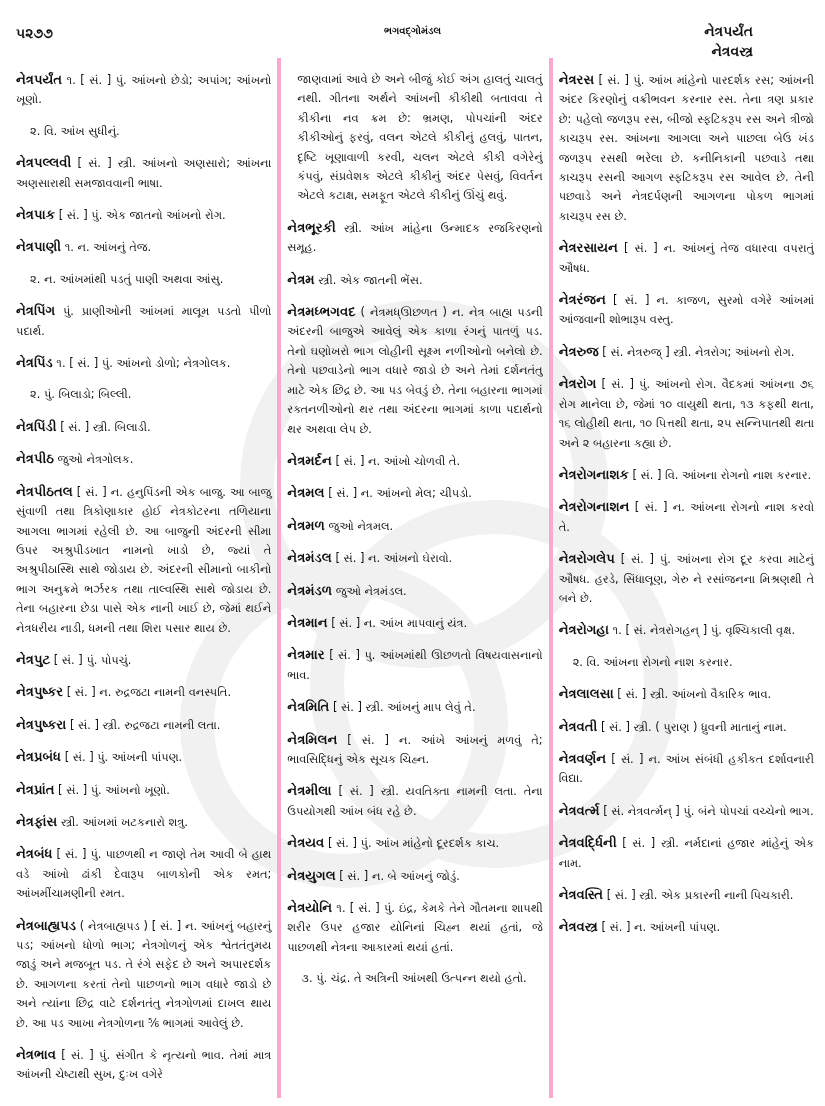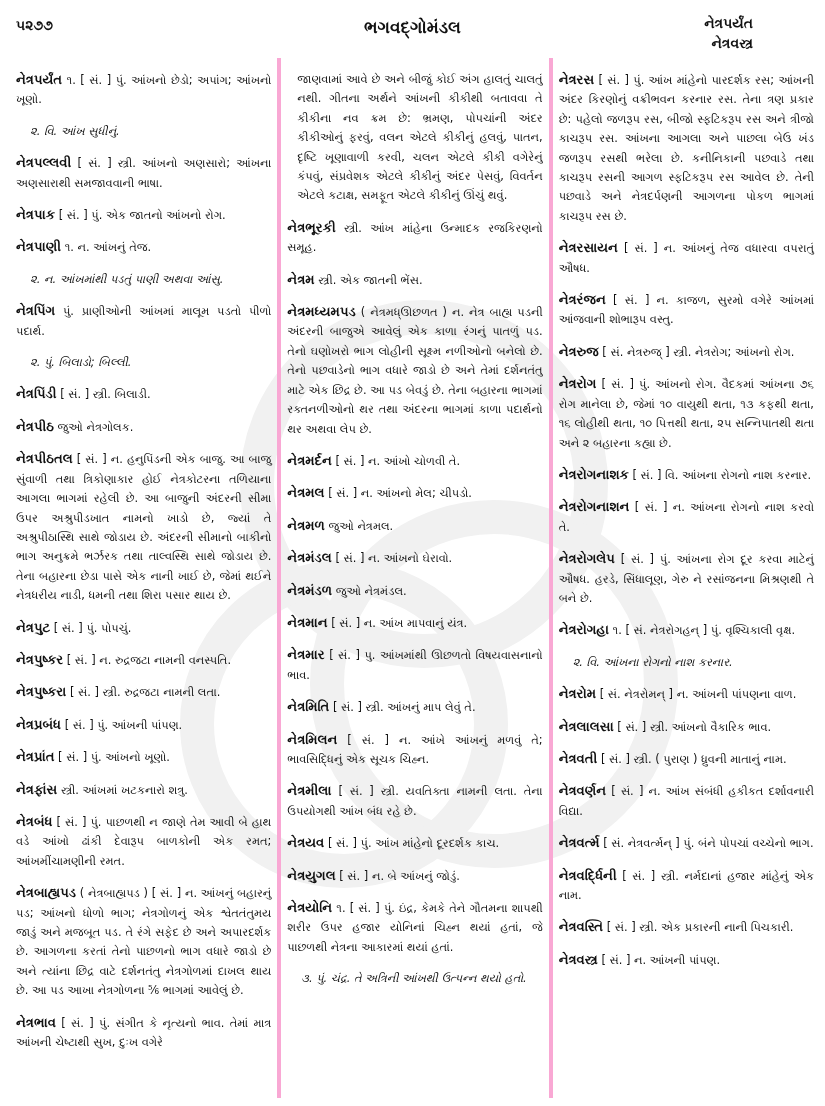--- a/index.html
+++ b/index.html
@@ -15,7 +15,7 @@
       position: absolute; border: 34px solid #f1f1f1; border-radius: 50%;
     }
     .header {
-      position: absolute; top: 0; left: 0; width: 765px; height: 56px; z-index: 1;
+      position: absolute; top: 8px; left: 0; width: 765px; height: 56px; z-index: 1;
     }
     .page-num {
       position: absolute; left: 16px; top: 17px; font-weight: bold; font-size: 14px;

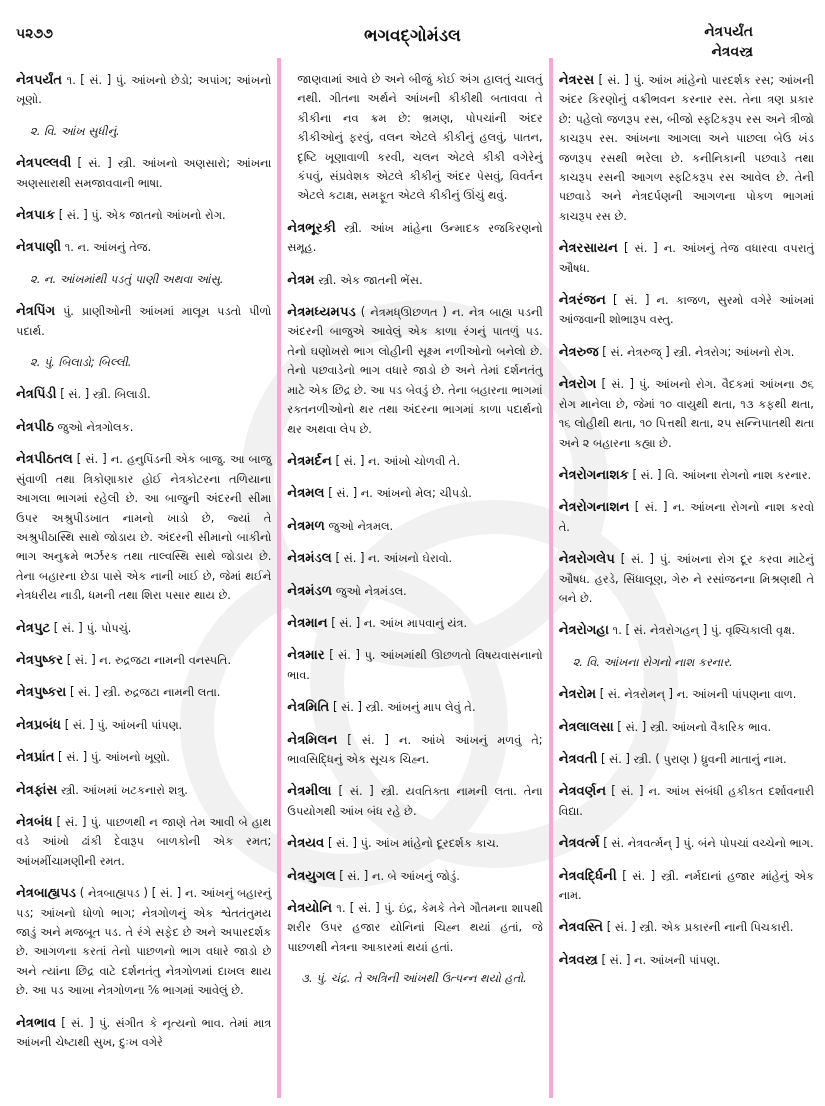--- a/index.html
+++ b/index.html
@@ -22,7 +22,7 @@
     }
     .book-title {
       position: absolute; left: 0; width: 825px; top: 17px; text-align: center;
-      font-size: 17px; font-weight: bold;
+      font-size: 10px; font-weight: bold;
     }
     .guide {
       position: absolute; right: 12px; top: 13px; text-align: right;

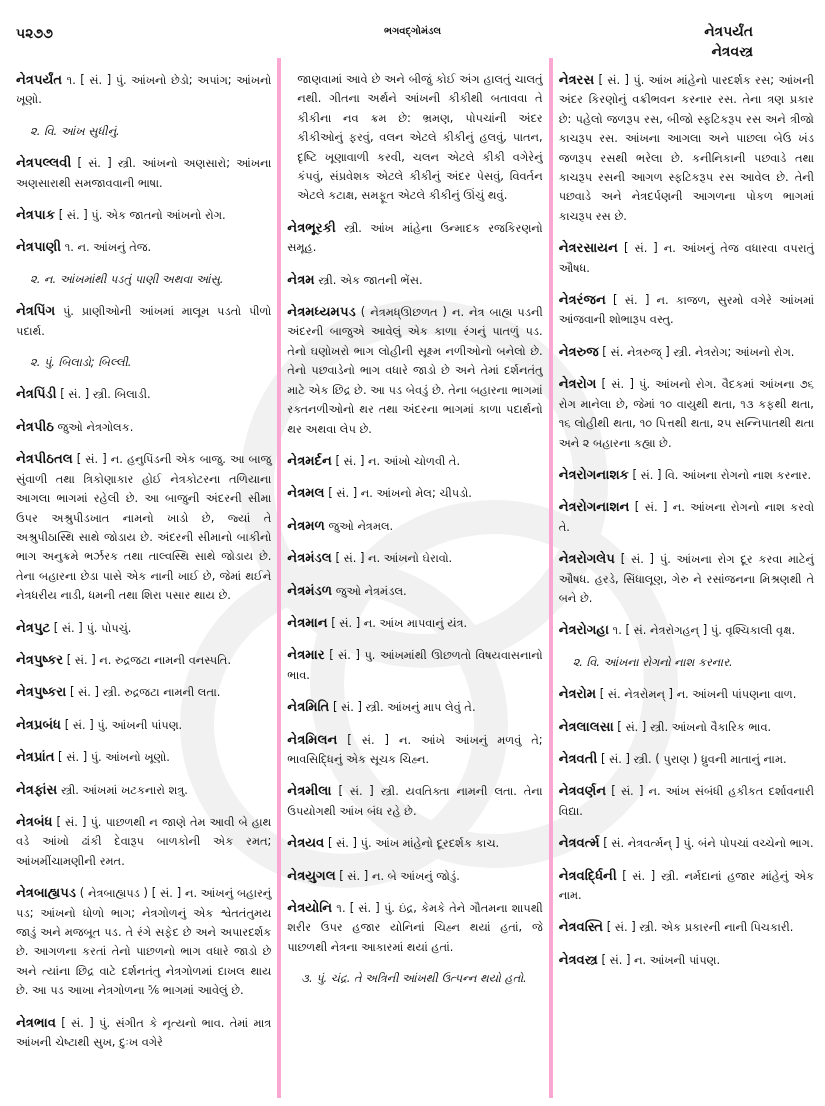--- a/index.html
+++ b/index.html
@@ -42,7 +42,7 @@
     .entry .body { }
     .entry.cont { padding-left: 10px; }
     .hw { font-weight: bold; font-size: 13.2px; }
-    .sub-line { display: block; padding-left: 14px; margin-bottom: 3px; font-style: italic; }
+    .sub-line { display: block; padding-left: 14px; margin-bottom: 3px; }
   </style>
 </head>
 <body>

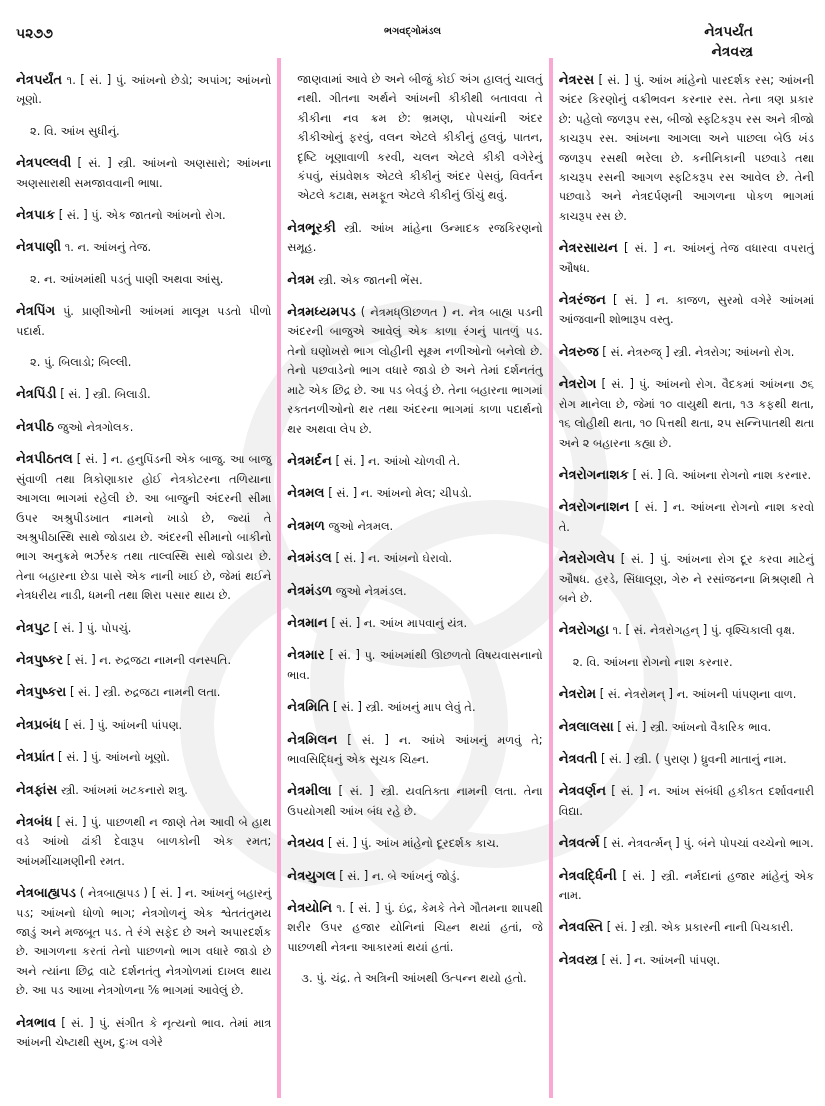--- a/index.html
+++ b/index.html
@@ -89,7 +89,7 @@
       <div class="entry cont"><span class="body">જાણવામાં આવે છે અને બીજું કોઈ અંગ હાલતું ચાલતું નથી. ગીતના અર્થને આંખની કીકીથી બતાવવા તે કીકીના નવ ક્રમ છે: ભ્રમણ, પોપચાંની અંદર કીકીઓનું ફરવું, વલન એટલે કીકીનું હલવું, પાતન, દૃષ્ટિ ખૂણાવાળી કરવી, ચલન એટલે કીકી વગેરેનું કંપવું, સંપ્રવેશક એટલે કીકીનું અંદર પેસવું, વિવર્તન એટલે કટાક્ષ, સમફૂત એટલે કીકીનું ઊંચું થવું.</span></div>
       <div class="entry"><span class="hw">નેત્રભૂરકી</span> <span class="body">સ્ત્રી. આંખ માંહેના ઉન્માદક રજકિરણનો સમૂહ.</span></div>
       <div class="entry"><span class="hw">નેત્રમ</span> <span class="body">સ્ત્રી. એક જાતની ભેંસ.</span></div>
-      <div class="entry"><span class="hw">નેત્રમધ્યમપડ</span> <span class="body">( નેત્રમધ્ઊછળત ) ન. નેત્ર બાહ્ય પડની અંદરની બાજુએ આવેલું એક કાળા રંગનું પાતળું પડ. તેનો ઘણોખરો ભાગ લોહીની સૂક્ષ્મ નળીઓનો બનેલો છે. તેનો પછવાડેનો ભાગ વધારે જાડો છે અને તેમાં દર્શનતંતુ માટે એક છિદ્ર છે. આ પડ બેવડું છે. તેના બહારના ભાગમાં રક્તનળીઓનો થર તથા અંદરના ભાગમાં કાળા પદાર્થનો થર અથવા લેપ છે.</span></div>
+      <div class="entry"><span class="hw">નેત્રમધ્ભગવદ</span> <span class="body">( નેત્રમધ્ઊછળત ) ન. નેત્ર બાહ્ય પડની અંદરની બાજુએ આવેલું એક કાળા રંગનું પાતળું પડ. તેનો ઘણોખરો ભાગ લોહીની સૂક્ષ્મ નળીઓનો બનેલો છે. તેનો પછવાડેનો ભાગ વધારે જાડો છે અને તેમાં દર્શનતંતુ માટે એક છિદ્ર છે. આ પડ બેવડું છે. તેના બહારના ભાગમાં રક્તનળીઓનો થર તથા અંદરના ભાગમાં કાળા પદાર્થનો થર અથવા લેપ છે.</span></div>
       <div class="entry"><span class="hw">નેત્રમર્દન</span> <span class="body">[ સં. ] ન. આંખો ચોળવી તે.</span></div>
       <div class="entry"><span class="hw">નેત્રમલ</span> <span class="body">[ સં. ] ન. આંખનો મેલ; ચીપડો.</span></div>
       <div class="entry"><span class="hw">નેત્રમળ</span> <span class="body">જુઓ નેત્રમલ.</span></div>

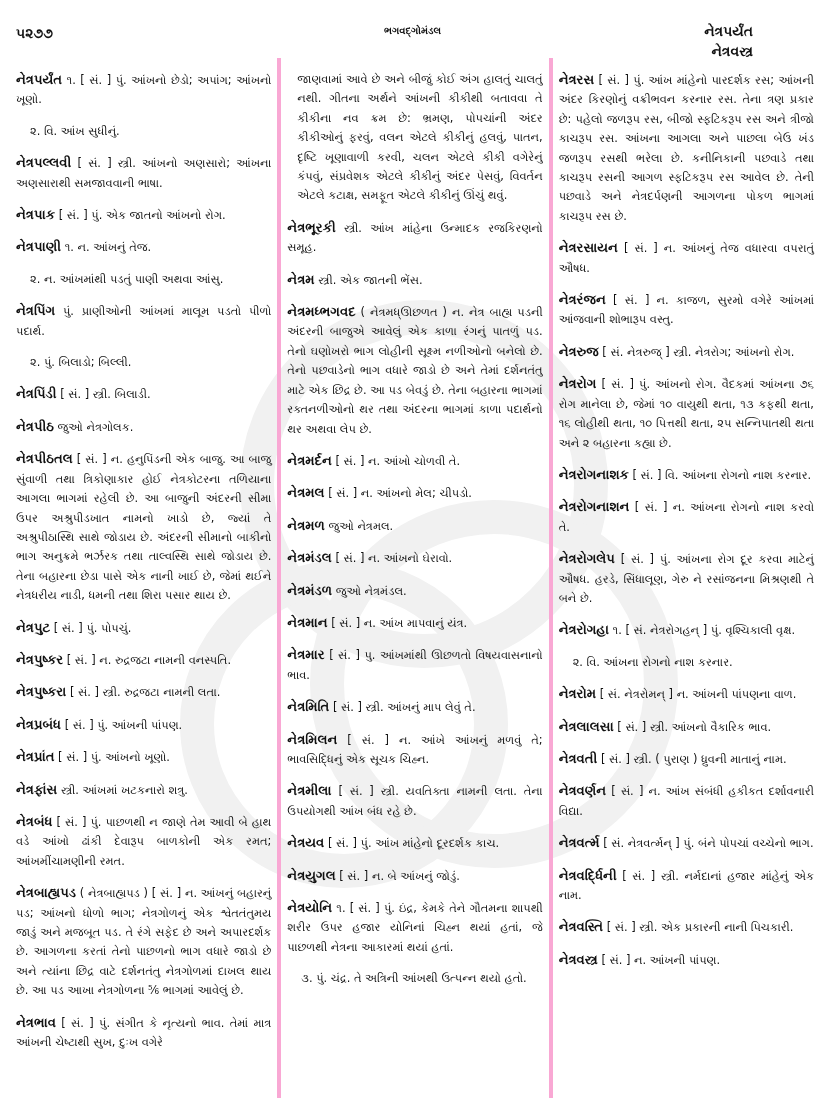--- a/index.html
+++ b/index.html
@@ -71,6 +71,7 @@
       <div class="entry"><span class="hw">નેત્રપાણી</span> <span class="body">૧. ન. આંખનું તેજ.</span></div>
       <div class="entry sub-line">૨. ન. આંખમાંથી પડતું પાણી અથવા આંસુ.</div>
       <div class="entry"><span class="hw">નેત્રપિંગ</span> <span class="body">પું. પ્રાણીઓની આંખમાં માલૂમ પડતો પીળો પદાર્થ.</span></div>
+      <div class="entry"><span class="hw">નેત્રપિંડ</span> <span class="body">૧. [ સં. ] પું. આંખનો ડોળો; નેત્રગોલક.</span></div>
       <div class="entry sub-line">૨. પું. બિલાડો; બિલ્લી.</div>
       <div class="entry"><span class="hw">નેત્રપિંડી</span> <span class="body">[ સં. ] સ્ત્રી. બિલાડી.</span></div>
       <div class="entry"><span class="hw">નેત્રપીઠ</span> <span class="body">જુઓ નેત્રગોલક.</span></div>

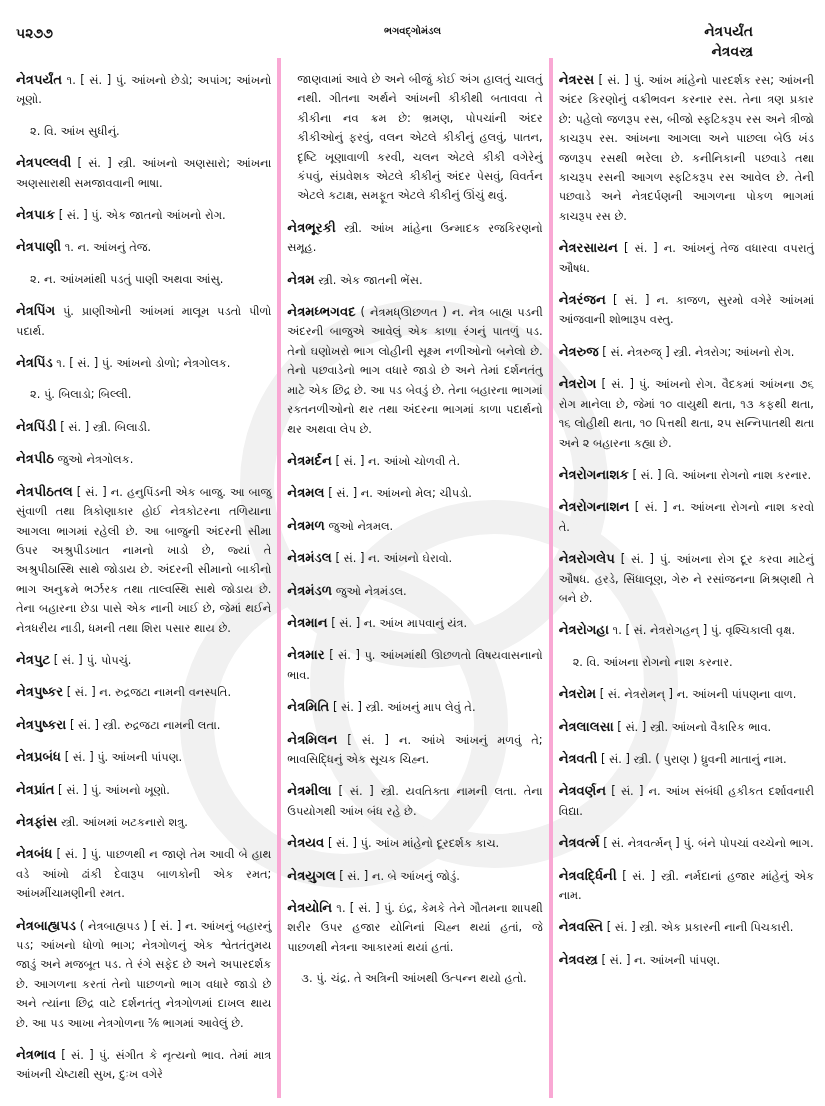--- a/index.html
+++ b/index.html
@@ -117,7 +117,6 @@
       <div class="entry"><span class="hw">નેત્રરોગલેપ</span> <span class="body">[ સં. ] પું. આંખના રોગ દૂર કરવા માટેનું ઔષધ. હરડે, સિંધાલૂણ, ગેરુ ને રસાંજનના મિશ્રણથી તે બને છે.</span></div>
       <div class="entry"><span class="hw">નેત્રરોગહા</span> <span class="body">૧. [ સં. નેત્રરોગહન્ ] પું. વૃશ્ચિકાલી વૃક્ષ.</span></div>
       <div class="entry sub-line">૨. વિ. આંખના રોગનો નાશ કરનાર.</div>
-      <div class="entry"><span class="hw">નેત્રરોમ</span> <span class="body">[ સં. નેત્રરોમન્ ] ન. આંખની પાંપણના વાળ.</span></div>
       <div class="entry"><span class="hw">નેત્રલાલસા</span> <span class="body">[ સં. ] સ્ત્રી. આંખનો વૈકારિક ભાવ.</span></div>
       <div class="entry"><span class="hw">નેત્રવતી</span> <span class="body">[ સં. ] સ્ત્રી. ( પુરાણ ) ધ્રુવની માતાનું નામ.</span></div>
       <div class="entry"><span class="hw">નેત્રવર્ણન</span> <span class="body">[ સં. ] ન. આંખ સંબંધી હકીકત દર્શાવનારી વિદ્યા.</span></div>

